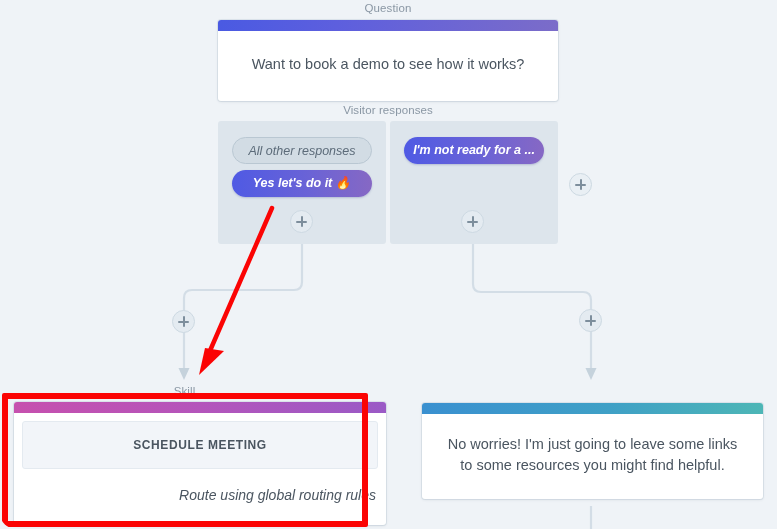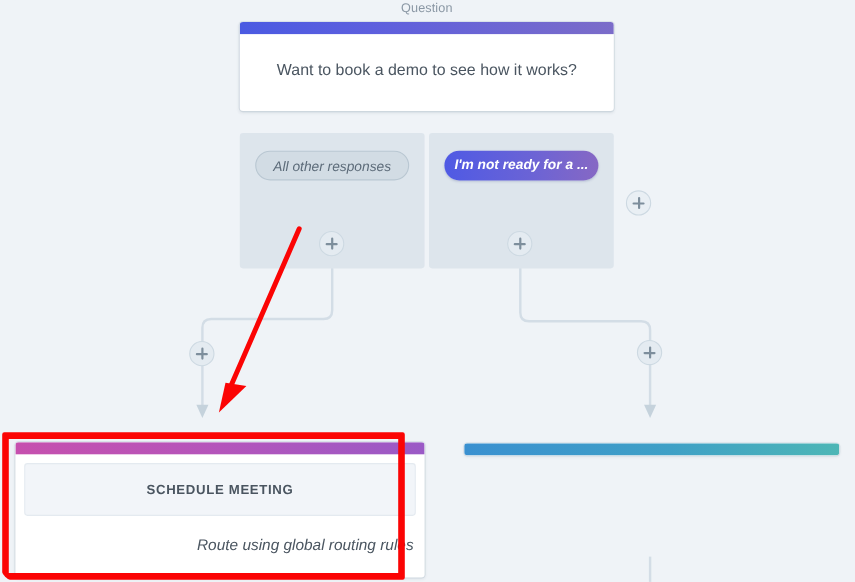--- a/index.html
+++ b/index.html
@@ -242,6 +242,7 @@
     <div class="card-body">Want to book a demo to see how it works?</div>
   </div>
 
+  <div class="node-label" style="left:218px; top:104px; width:340px;">Visitor responses</div>
 
   <div id="responses-wrap">
 

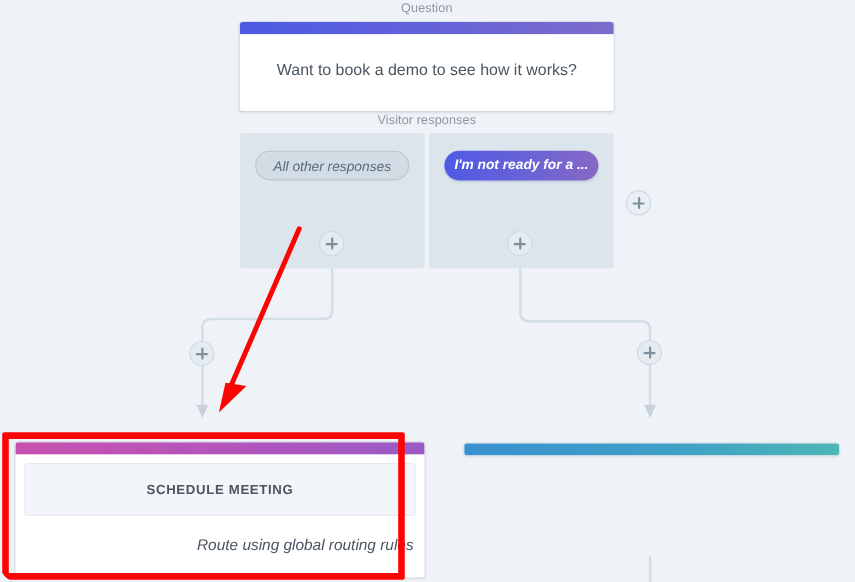--- a/index.html
+++ b/index.html
@@ -248,6 +248,7 @@
 
     <div class="response-group" id="response-group-1">
       <div class="pill pill-default" id="pill-all-other">All other responses</div>
+      <div class="pill pill-active" id="pill-yes-lets-do-it">Yes let's do it 🔥</div>
     </div>
 
     <div class="response-group" id="response-group-2">

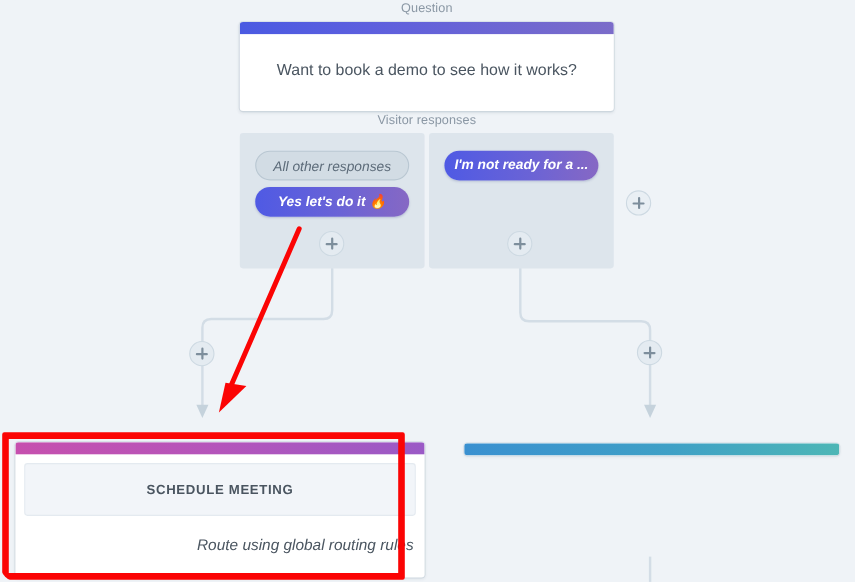--- a/index.html
+++ b/index.html
@@ -264,6 +264,7 @@
   <div class="plus-btn" id="plus-left-branch"></div>
   <div class="plus-btn" id="plus-right-branch"></div>
 
+  <div class="node-label" style="left:14px; top:385px; width:341px;">Skill</div>
 
   <div class="card" id="skill-card">
     <div class="card-bar"></div>

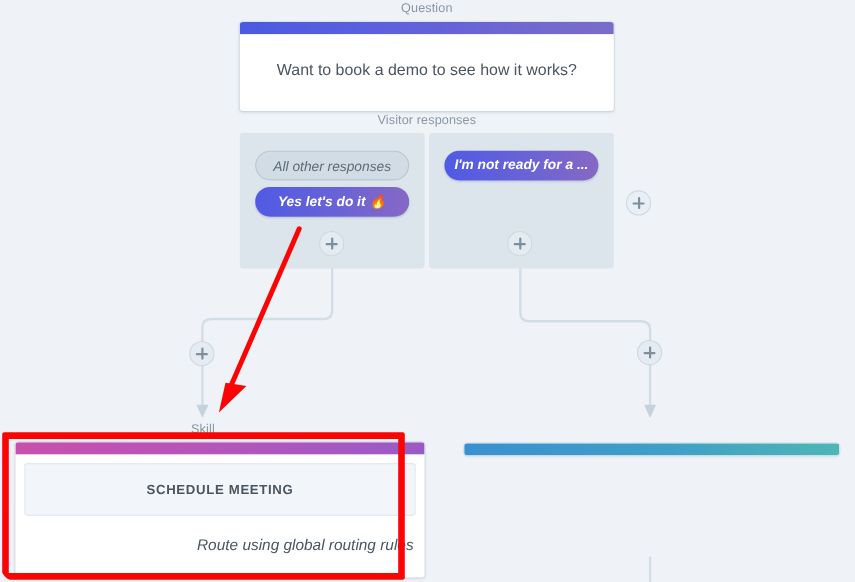--- a/index.html
+++ b/index.html
@@ -275,6 +275,7 @@
 
   <div class="card" id="message-card">
     <div class="card-bar"></div>
+    <div class="card-body">No worries! I'm just going to leave some links to some resources you might find helpful.</div>
   </div>
 
   <div id="highlight-box"></div>

